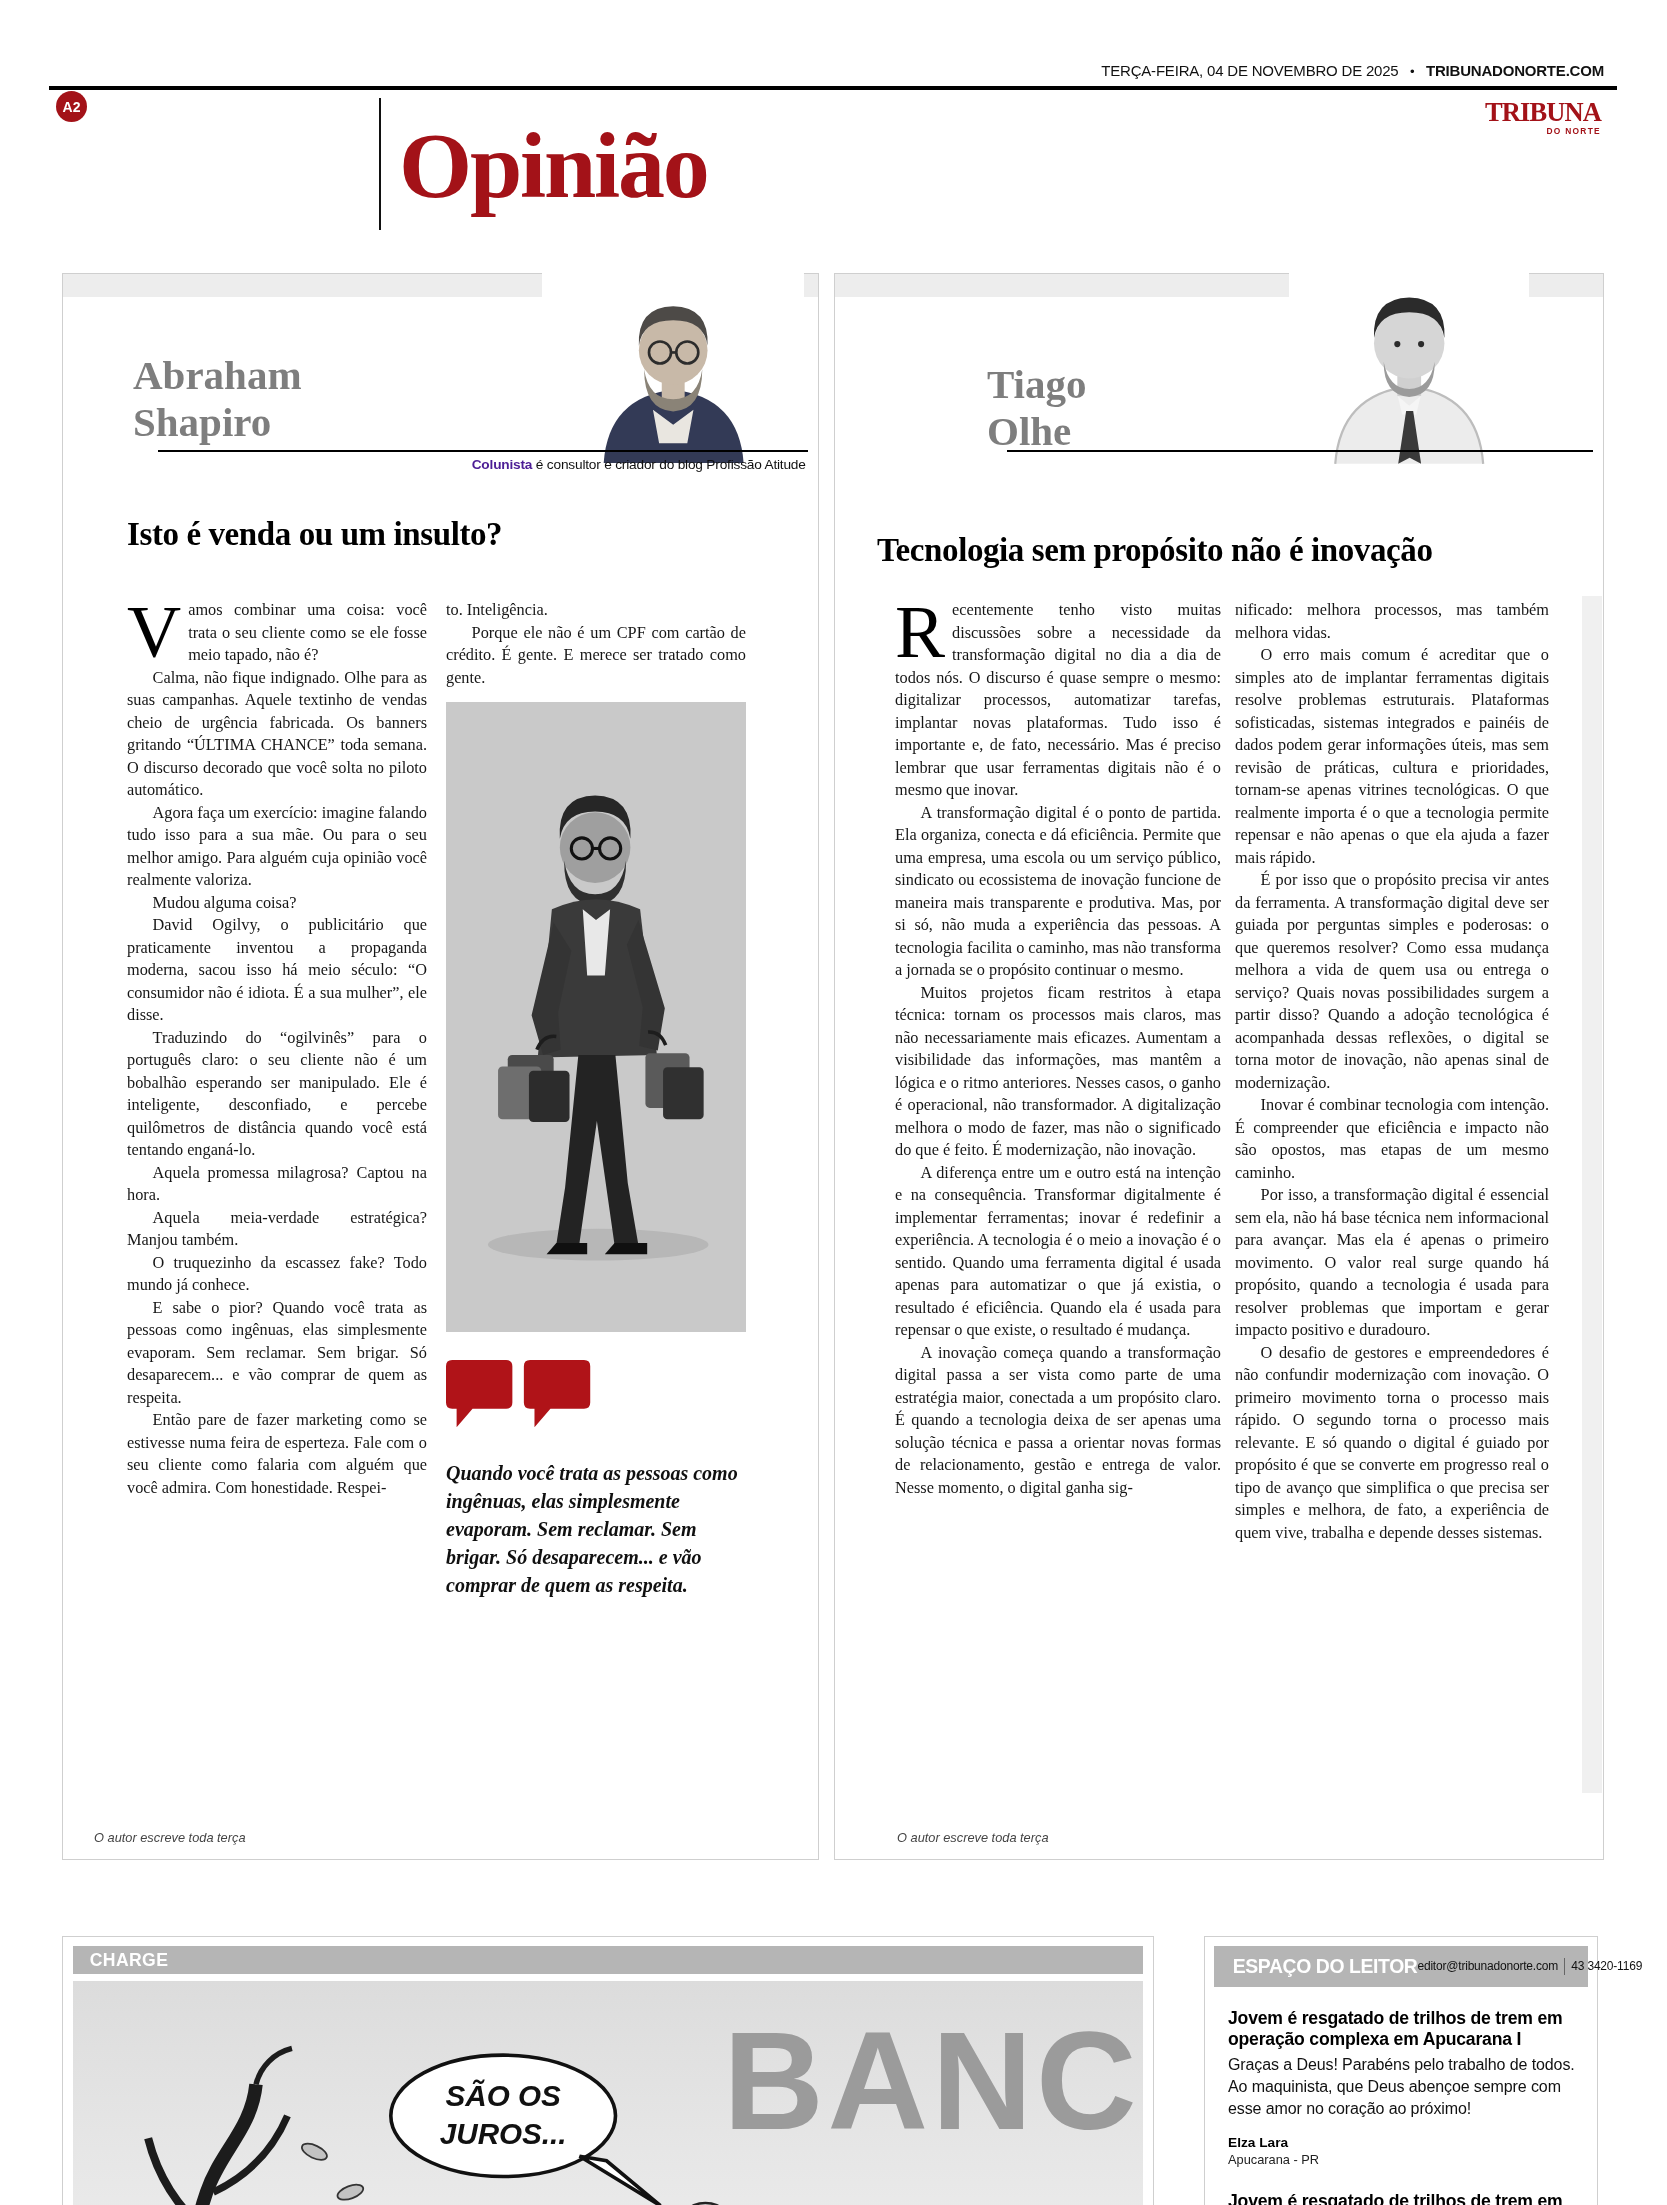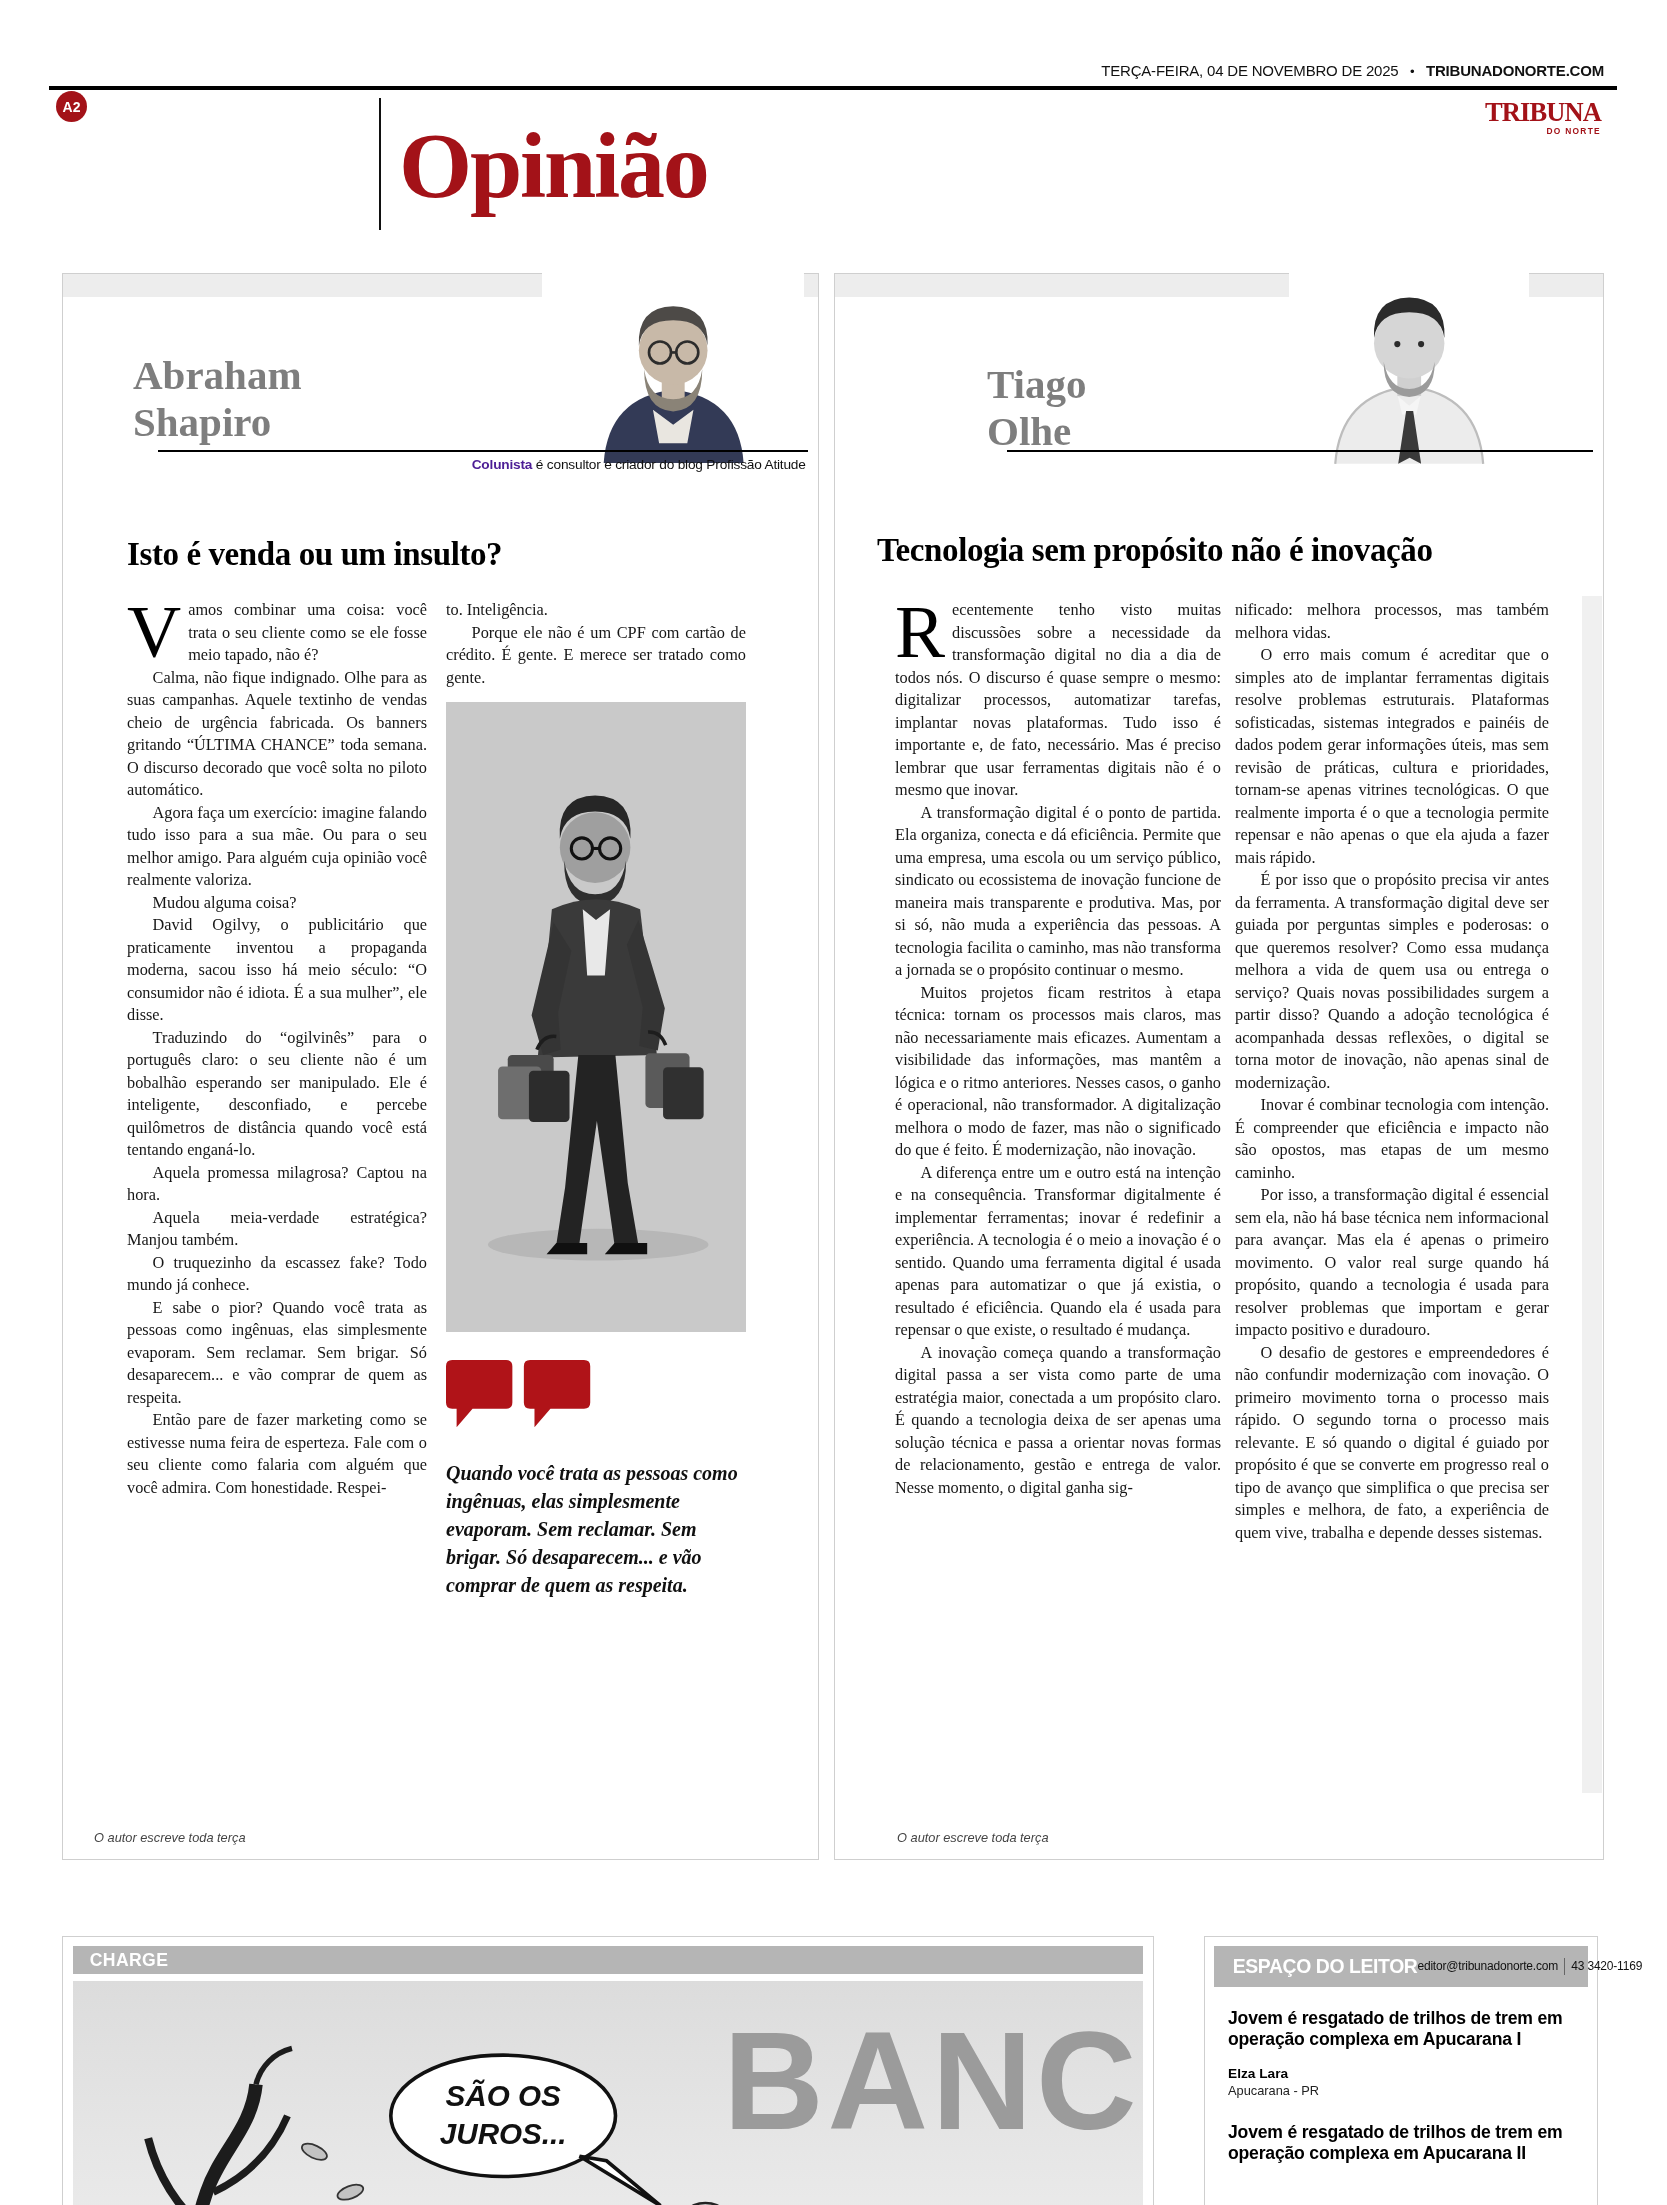--- a/index.html
+++ b/index.html
@@ -44,7 +44,7 @@
           letter-spacing:-0.2px;color:#111;}
   .byline .red{color:#4c1d95;font-weight:700;}
   .headline{position:absolute;font-weight:700;font-size:33px;letter-spacing:-0.4px;color:#000;white-space:nowrap;}
-  .p-left .headline{left:64px;top:240px;text-align:center;}
+  .p-left .headline{left:64px;top:220px;text-align:center;}
   .p-right .headline{left:42px;top:236px;}
   .col{position:absolute;top:325px;font-size:16.3px;line-height:22.5px;text-align:justify;color:#161616;}
   .p-left .col1{left:64px;width:300px;}

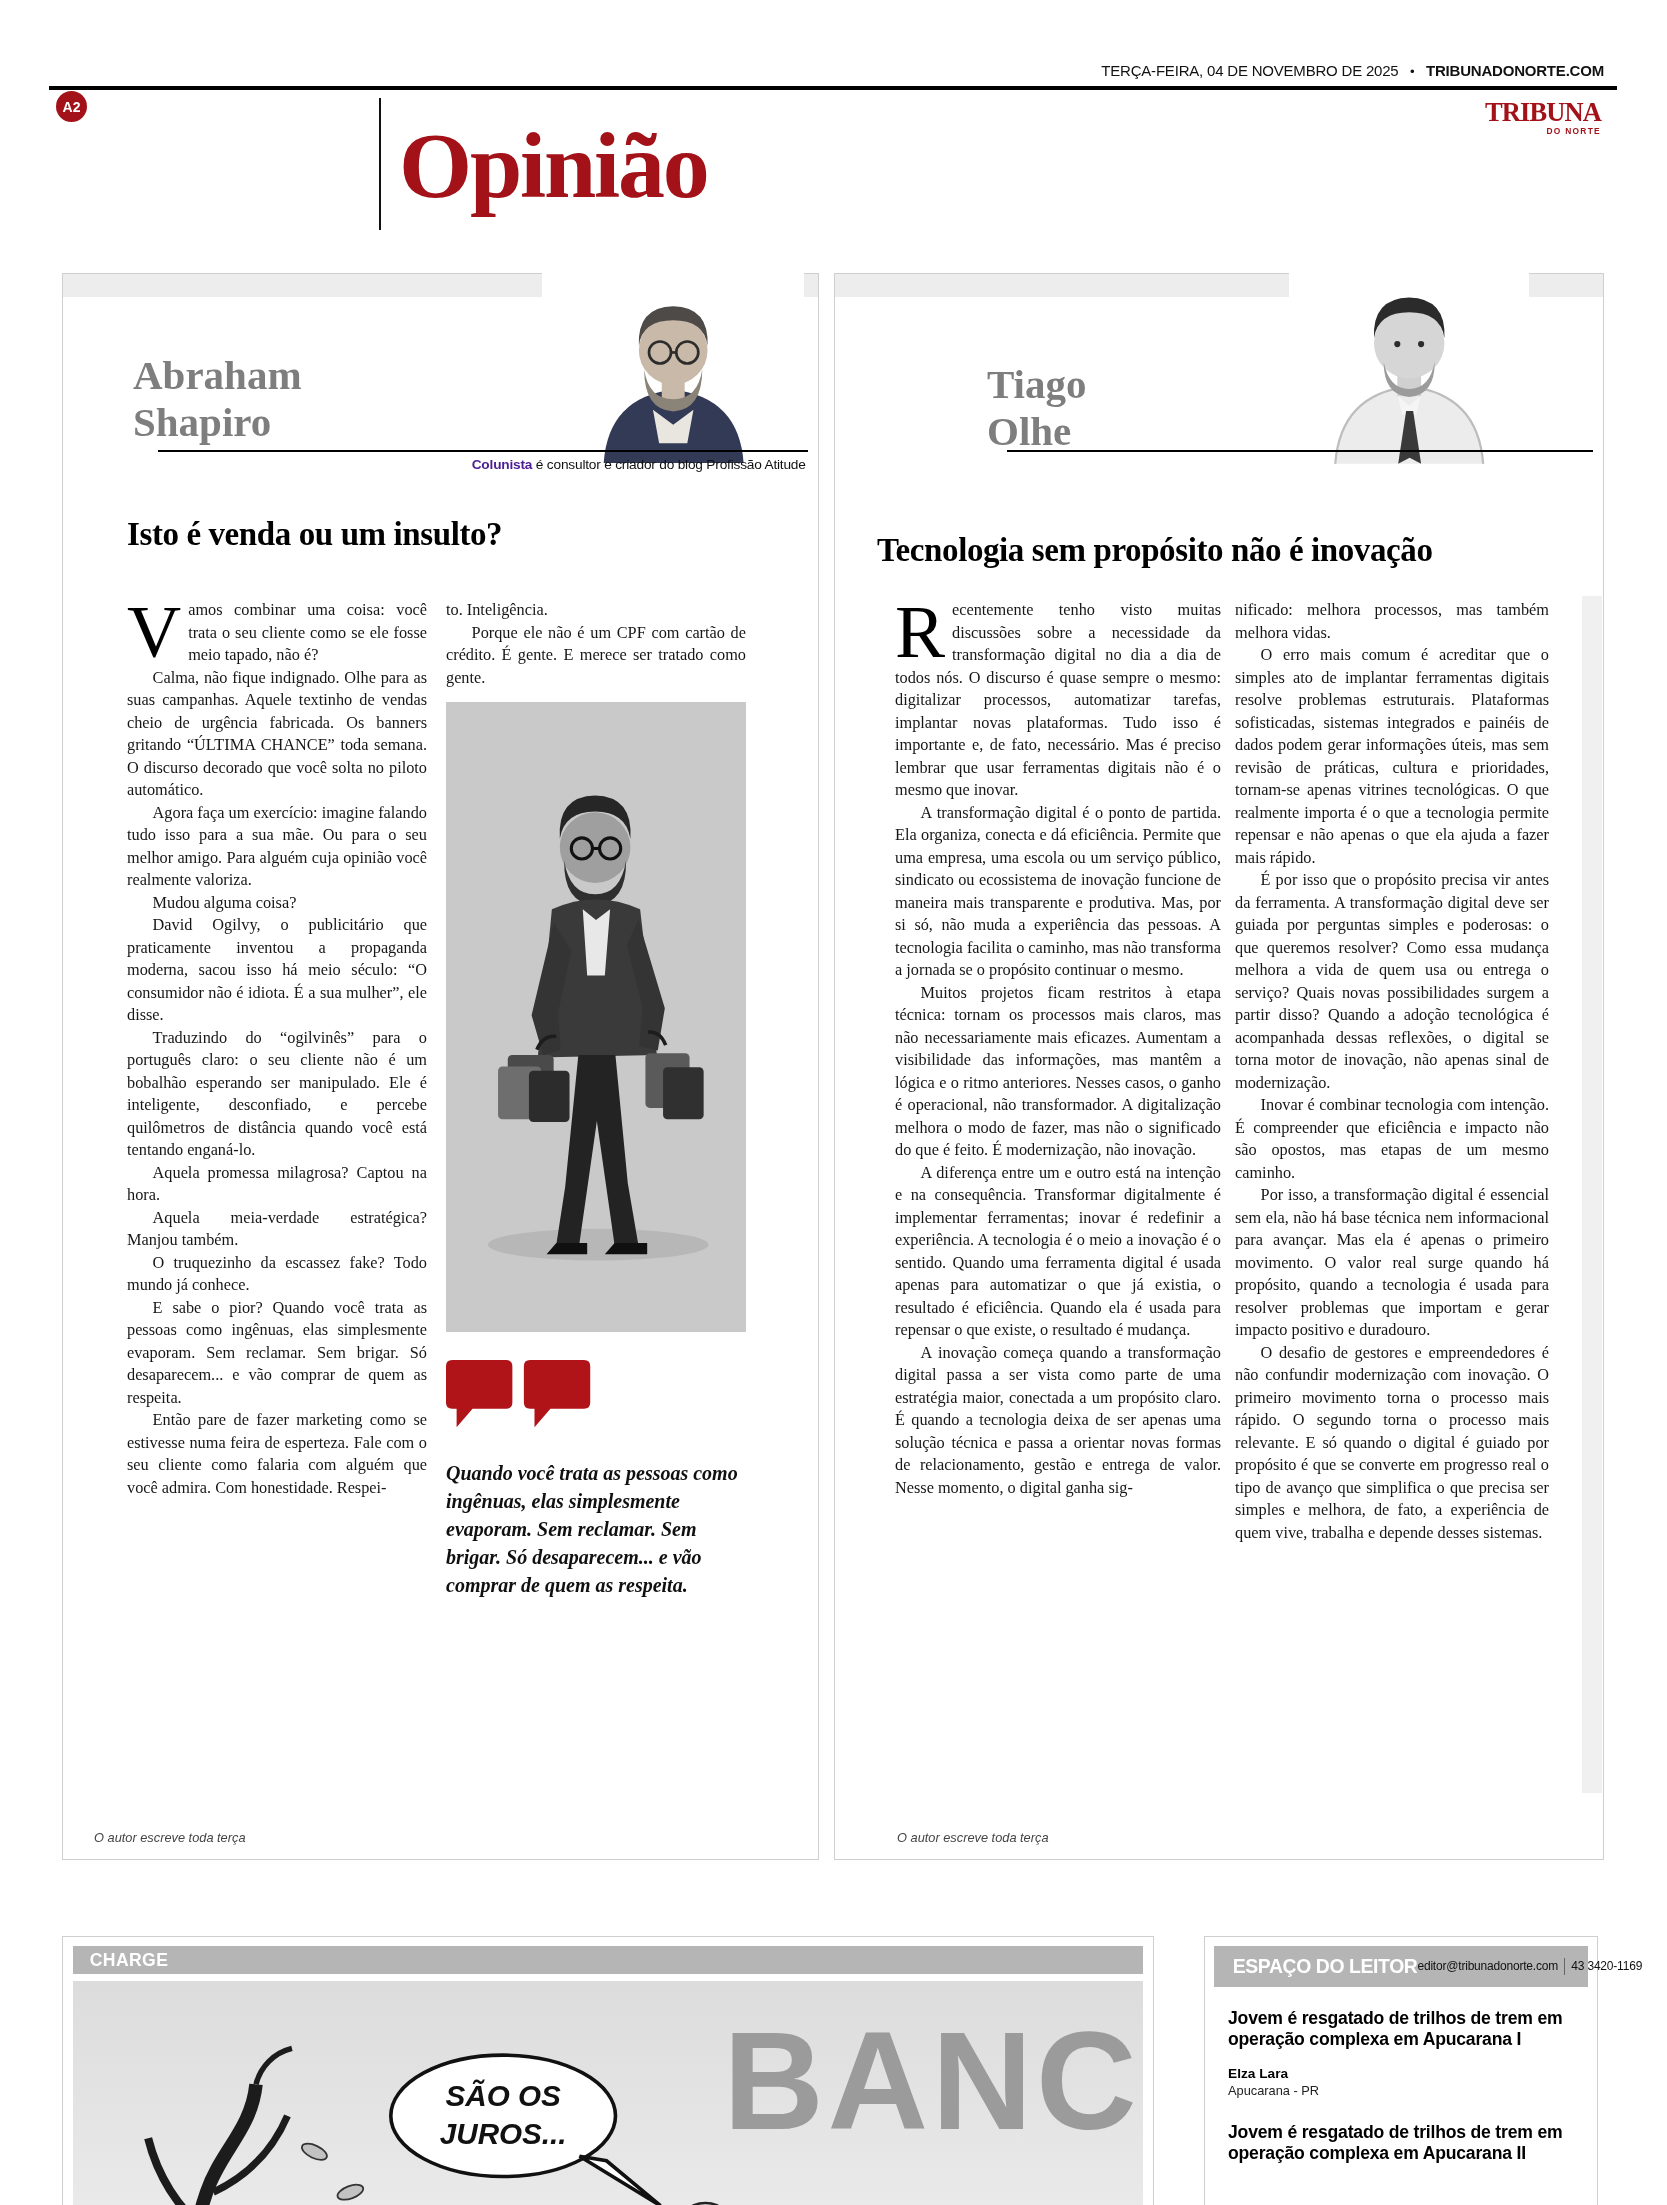--- a/index.html
+++ b/index.html
@@ -320,6 +320,7 @@
     <div class="letters">
         <article class="letter first">
         <h3>Jovem é resgatado de trilhos de trem em operação complexa em Apucarana I</h3>
+        <p class="lbody">Graças a Deus! Parabéns pelo trabalho de todos. Ao maquinista, que Deus abençoe sempre com esse amor no coração ao próximo!</p>
         <div class="lauthor">Elza Lara</div>
         <div class="lcity">Apucarana - PR</div>
       </article>

